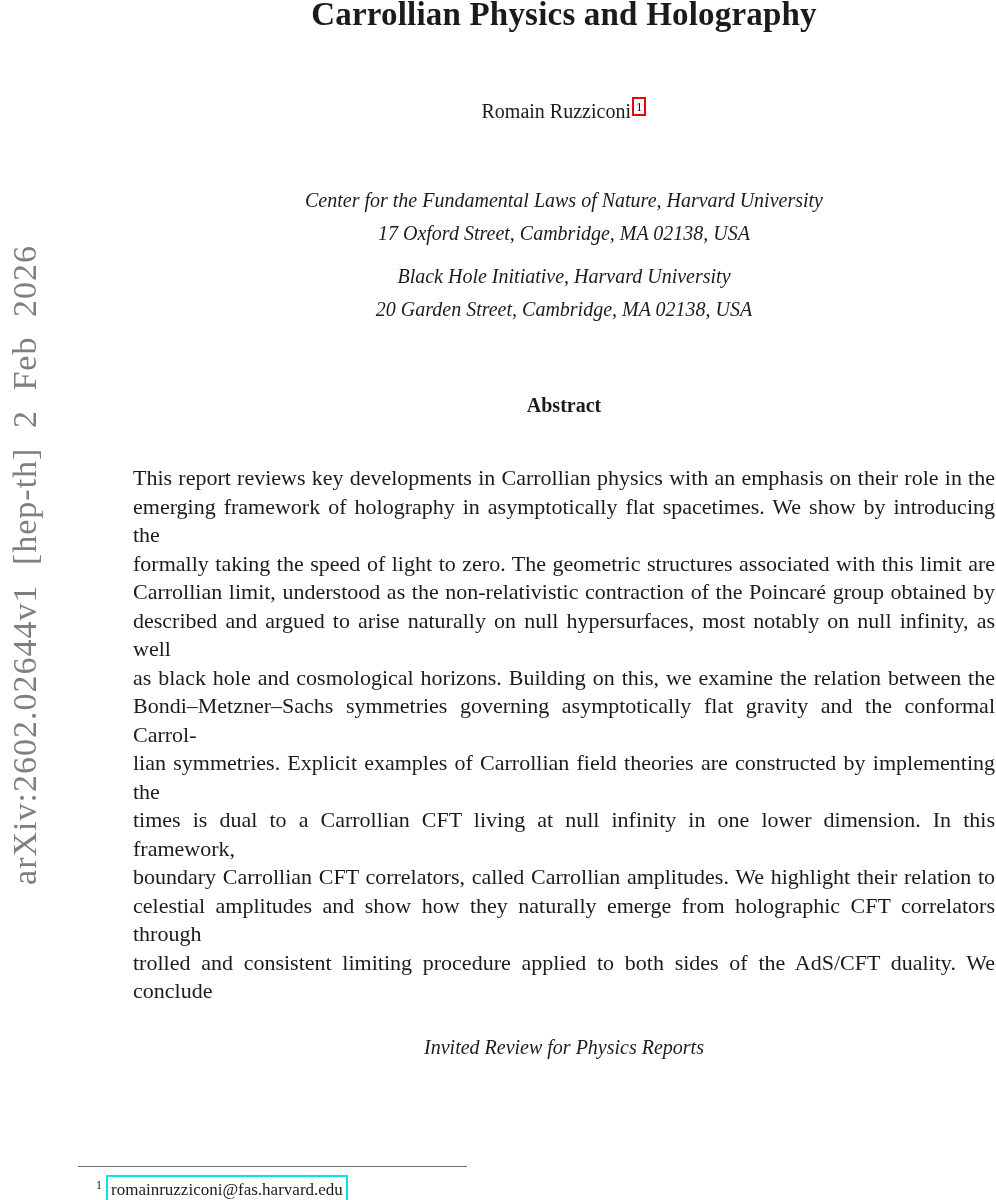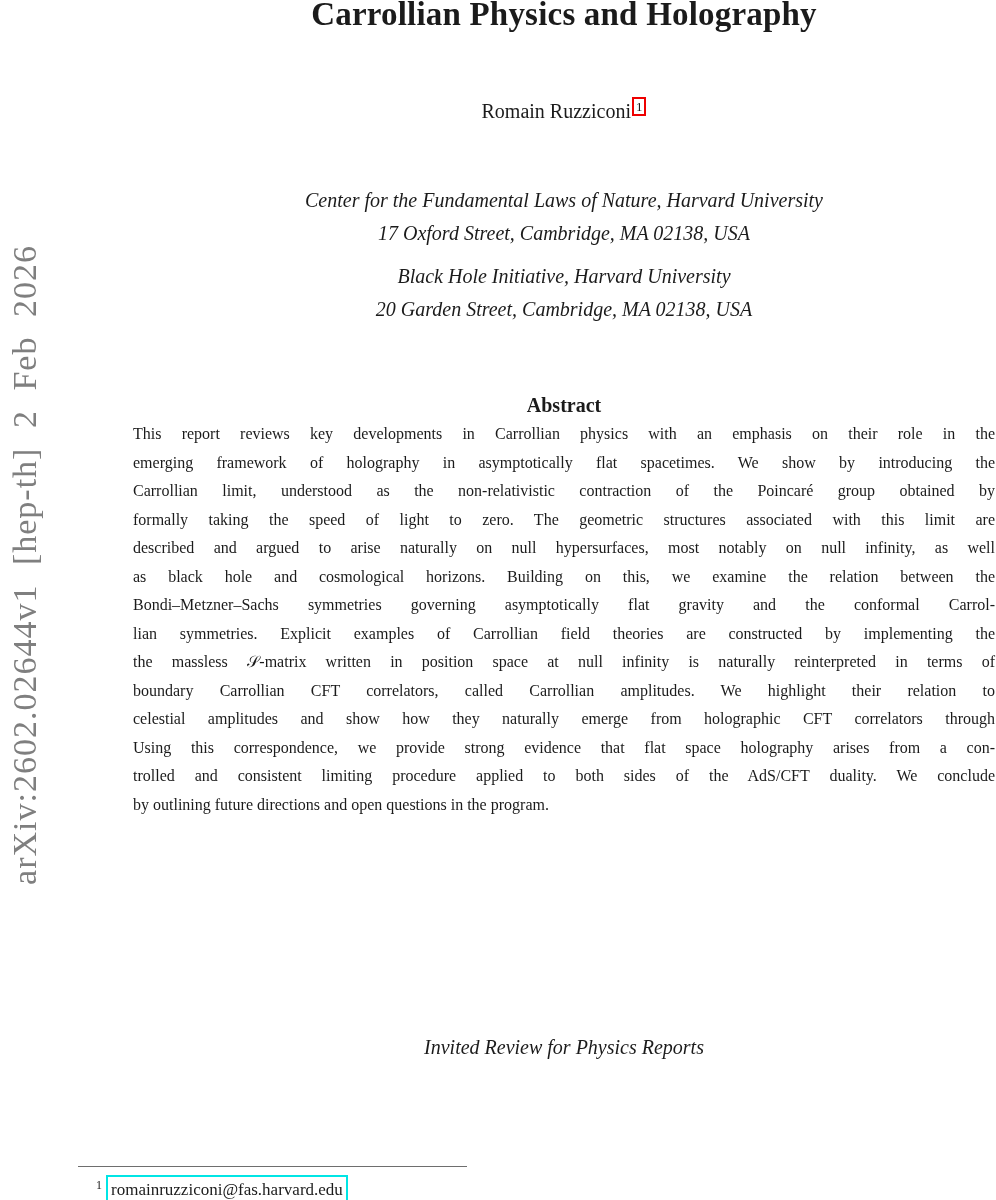--- a/index.html
+++ b/index.html
@@ -87,10 +87,10 @@
 
   .abstract-body {
     position: absolute;
-    top: 420px;
+    top: 464px;
     left: 133px;
     width: 862px;
-    font-size: 16px;
+    font-size: 22px;
     line-height: 28.5px;
   }
   .abs-line {

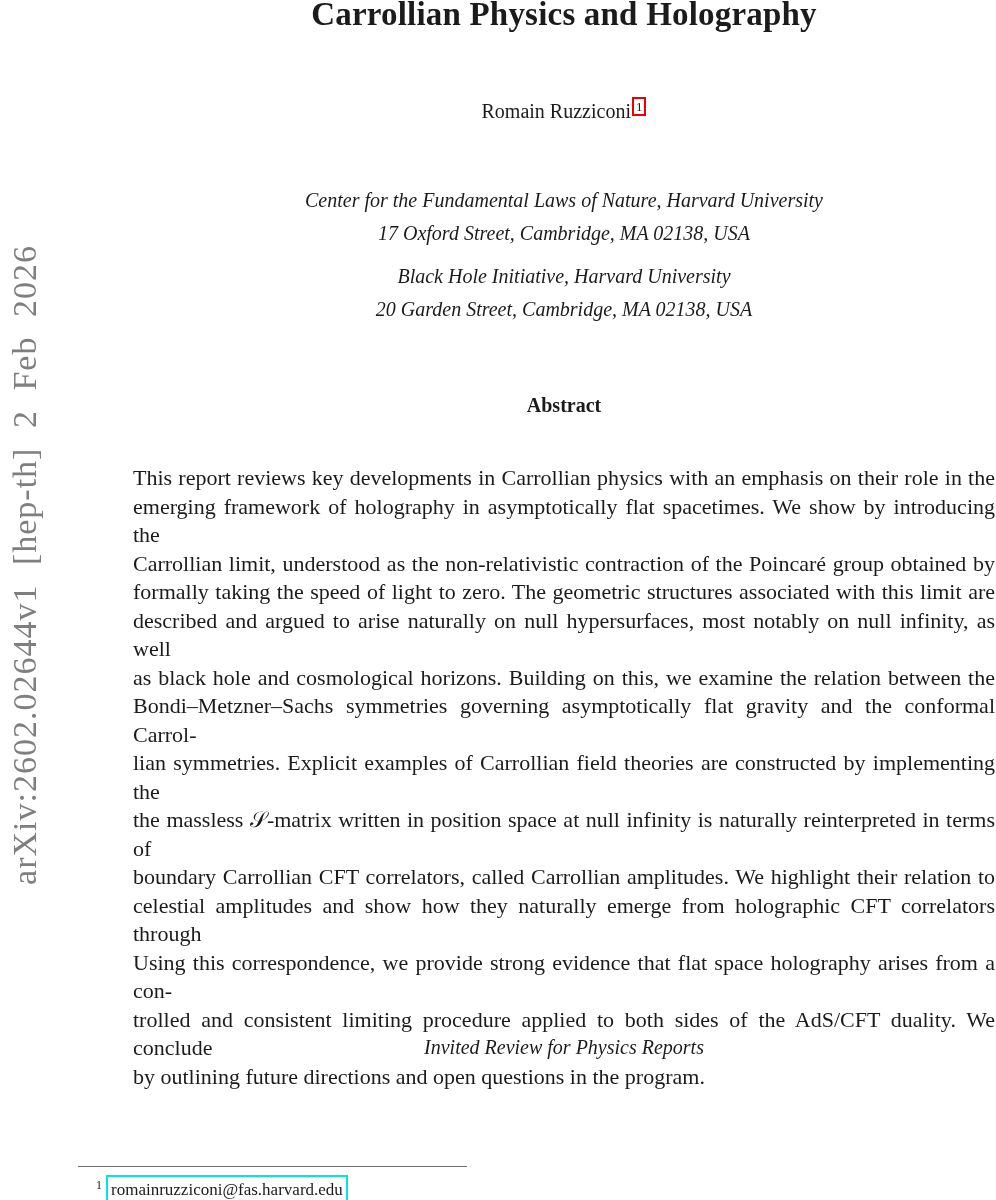--- a/index.html
+++ b/index.html
@@ -165,8 +165,8 @@
   <div class="abstract-body">
     <div class="abs-line">This report reviews key developments in Carrollian physics with an emphasis on their role in the</div>
     <div class="abs-line">emerging framework of holography in asymptotically flat spacetimes. We show by introducing the</div>
+    <div class="abs-line">formally taking the speed of light to zero. The geometric structures associated with this limit are</div>
     <div class="abs-line">Carrollian limit, understood as the non-relativistic contraction of the Poincaré group obtained by</div>
-    <div class="abs-line">formally taking the speed of light to zero. The geometric structures associated with this limit are</div>
     <div class="abs-line">described and argued to arise naturally on null hypersurfaces, most notably on null infinity, as well</div>
     <div class="abs-line">as black hole and cosmological horizons. Building on this, we examine the relation between the</div>
     <div class="abs-line">Bondi–Metzner–Sachs symmetries governing asymptotically flat gravity and the conformal Carrol-</div>

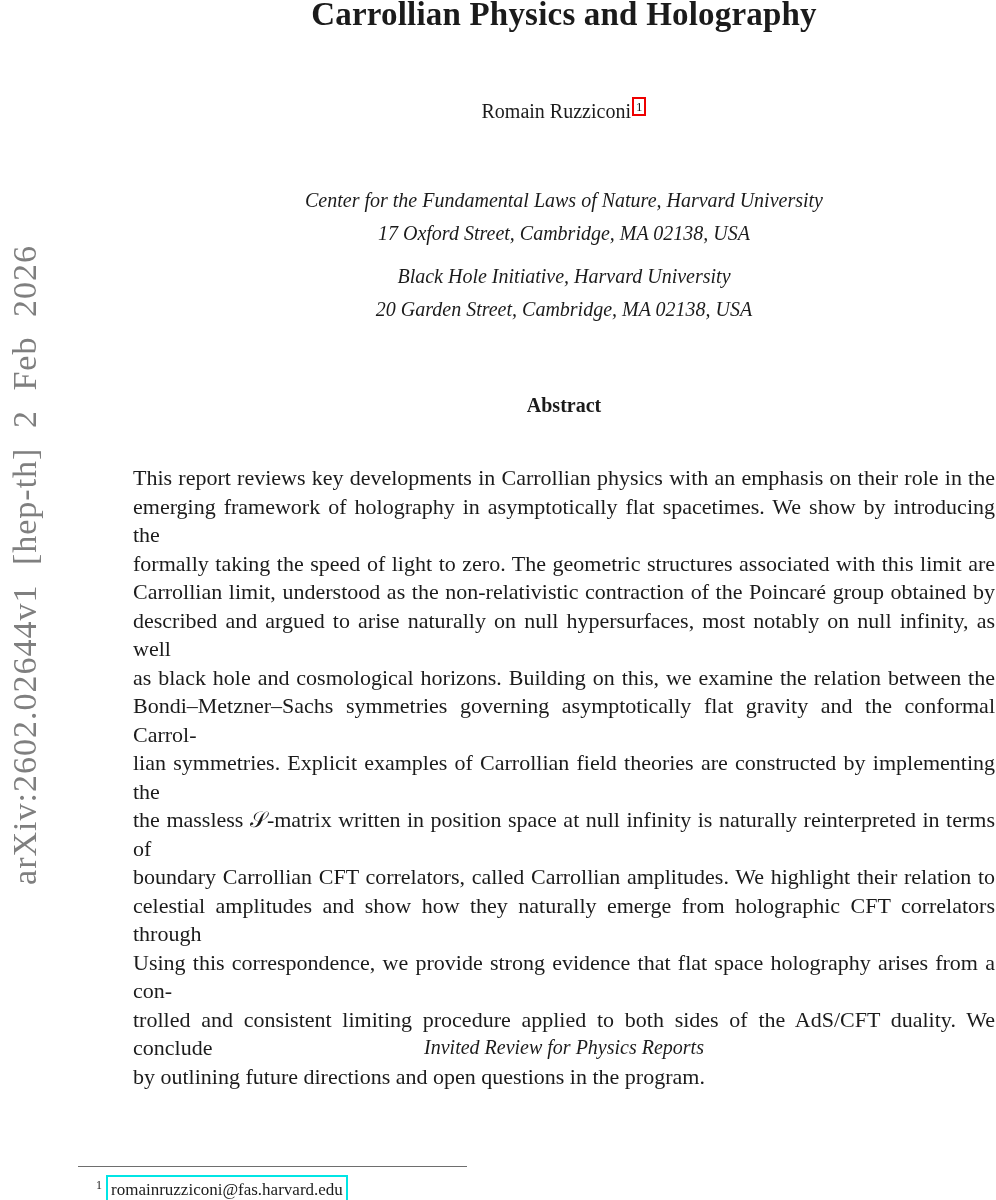--- a/index.html
+++ b/index.html
@@ -171,6 +171,7 @@
     <div class="abs-line">as black hole and cosmological horizons. Building on this, we examine the relation between the</div>
     <div class="abs-line">Bondi–Metzner–Sachs symmetries governing asymptotically flat gravity and the conformal Carrol-</div>
     <div class="abs-line">lian symmetries. Explicit examples of Carrollian field theories are constructed by implementing the</div>
+    <div class="abs-line">times is dual to a Carrollian CFT living at null infinity in one lower dimension. In this framework,</div>
     <div class="abs-line">the massless 𝒮-matrix written in position space at null infinity is naturally reinterpreted in terms of</div>
     <div class="abs-line">boundary Carrollian CFT correlators, called Carrollian amplitudes. We highlight their relation to</div>
     <div class="abs-line">celestial amplitudes and show how they naturally emerge from holographic CFT correlators through</div>

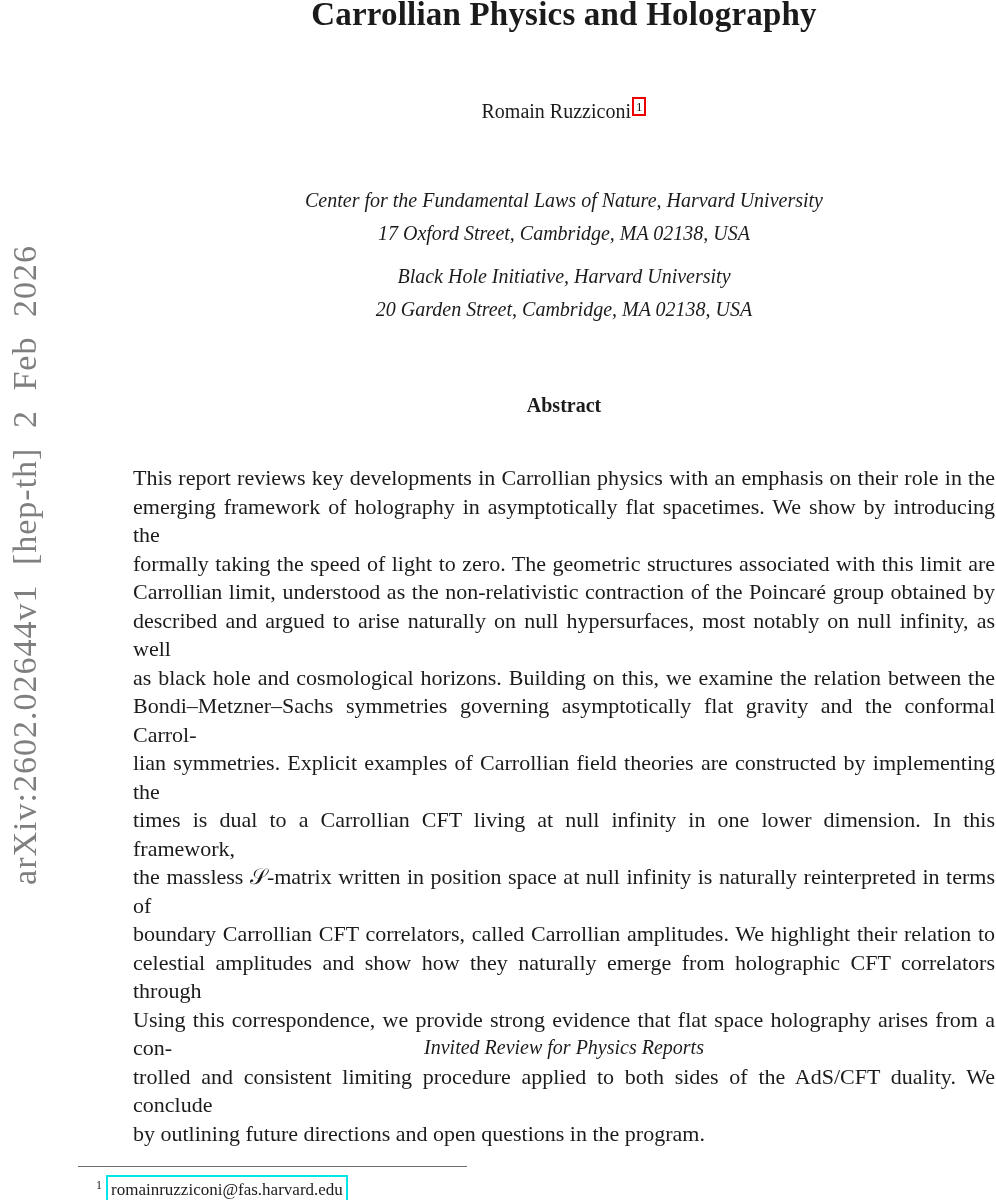--- a/index.html
+++ b/index.html
@@ -172,7 +172,6 @@
     <div class="abs-line">Bondi–Metzner–Sachs symmetries governing asymptotically flat gravity and the conformal Carrol-</div>
     <div class="abs-line">lian symmetries. Explicit examples of Carrollian field theories are constructed by implementing the</div>
     <div class="abs-line">times is dual to a Carrollian CFT living at null infinity in one lower dimension. In this framework,</div>
-    <div class="abs-line">the massless 𝒮-matrix written in position space at null infinity is naturally reinterpreted in terms of</div>
     <div class="abs-line">boundary Carrollian CFT correlators, called Carrollian amplitudes. We highlight their relation to</div>
     <div class="abs-line">celestial amplitudes and show how they naturally emerge from holographic CFT correlators through</div>
     <div class="abs-line">Using this correspondence, we provide strong evidence that flat space holography arises from a con-</div>

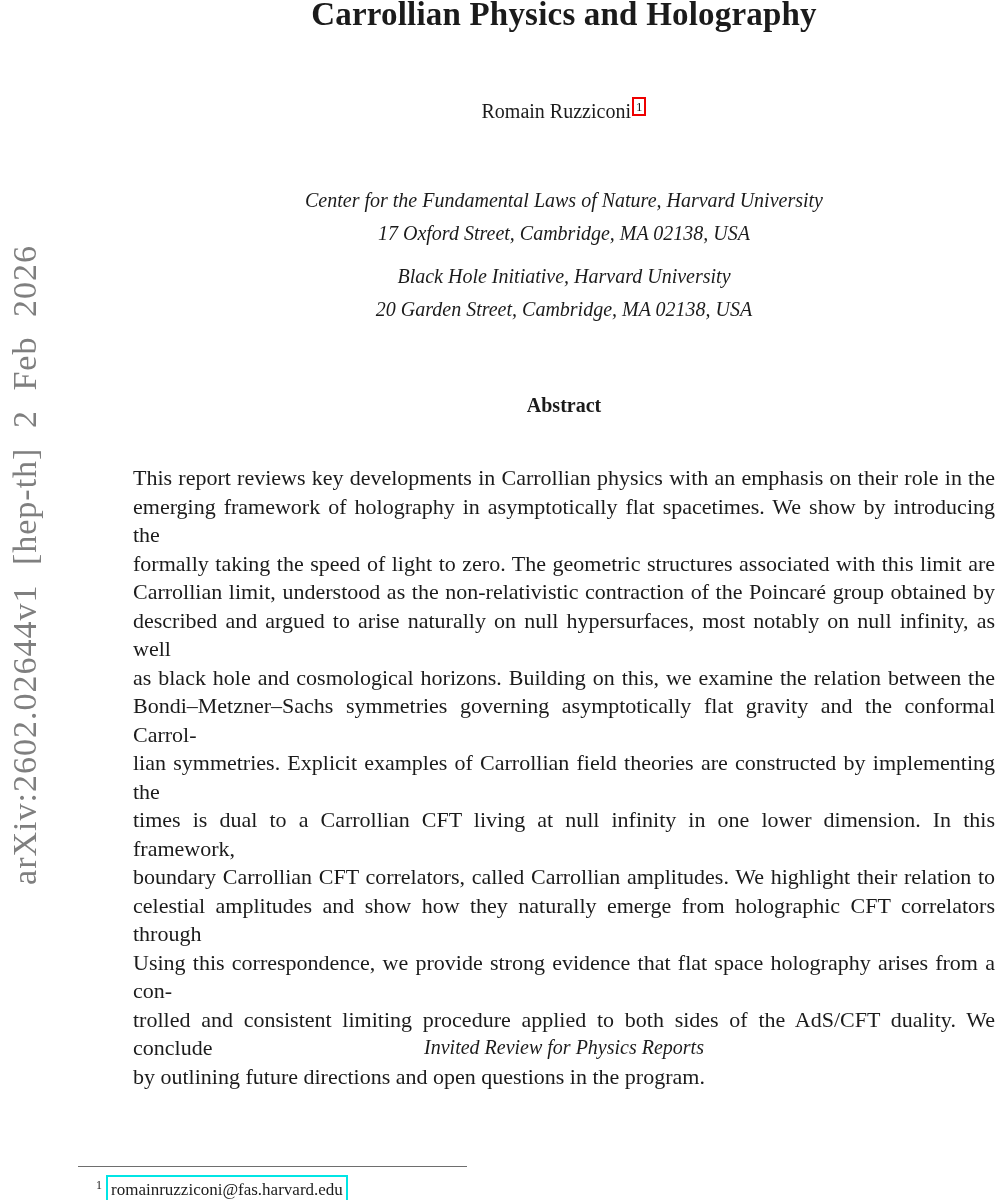--- a/index.html
+++ b/index.html
@@ -174,7 +174,6 @@
     <div class="abs-line">times is dual to a Carrollian CFT living at null infinity in one lower dimension. In this framework,</div>
     <div class="abs-line">boundary Carrollian CFT correlators, called Carrollian amplitudes. We highlight their relation to</div>
     <div class="abs-line">celestial amplitudes and show how they naturally emerge from holographic CFT correlators through</div>
-    <div class="abs-line">Using this correspondence, we provide strong evidence that flat space holography arises from a con-</div>
     <div class="abs-line">trolled and consistent limiting procedure applied to both sides of the AdS/CFT duality. We conclude</div>
     <div class="abs-line last">by outlining future directions and open questions in the program.</div>
   </div>

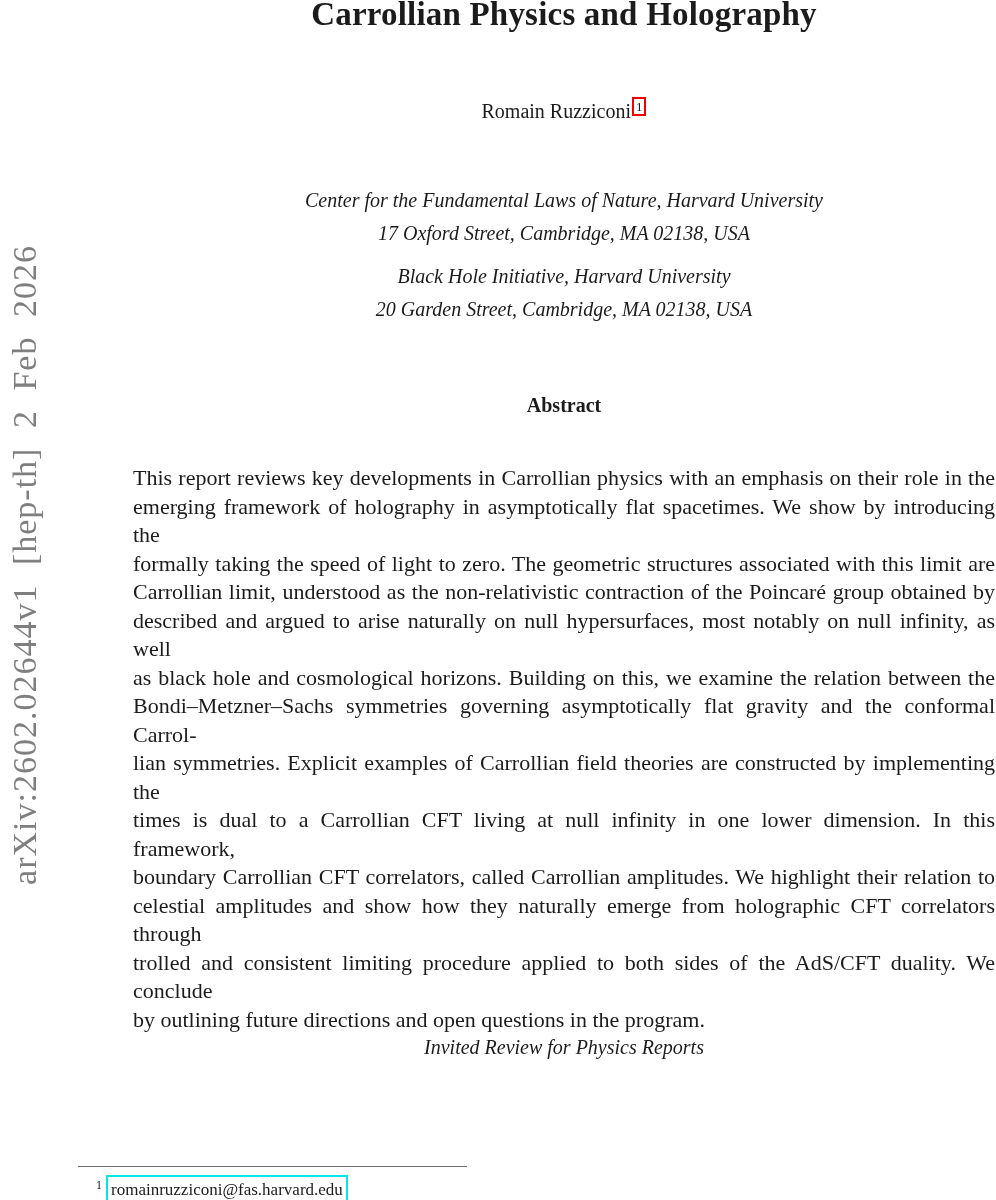--- a/index.html
+++ b/index.html
@@ -175,7 +175,6 @@
     <div class="abs-line">boundary Carrollian CFT correlators, called Carrollian amplitudes. We highlight their relation to</div>
     <div class="abs-line">celestial amplitudes and show how they naturally emerge from holographic CFT correlators through</div>
     <div class="abs-line">trolled and consistent limiting procedure applied to both sides of the AdS/CFT duality. We conclude</div>
-    <div class="abs-line last">by outlining future directions and open questions in the program.</div>
   </div>
 
   <div class="centered invited-note">Invited Review for Physics Reports</div>

